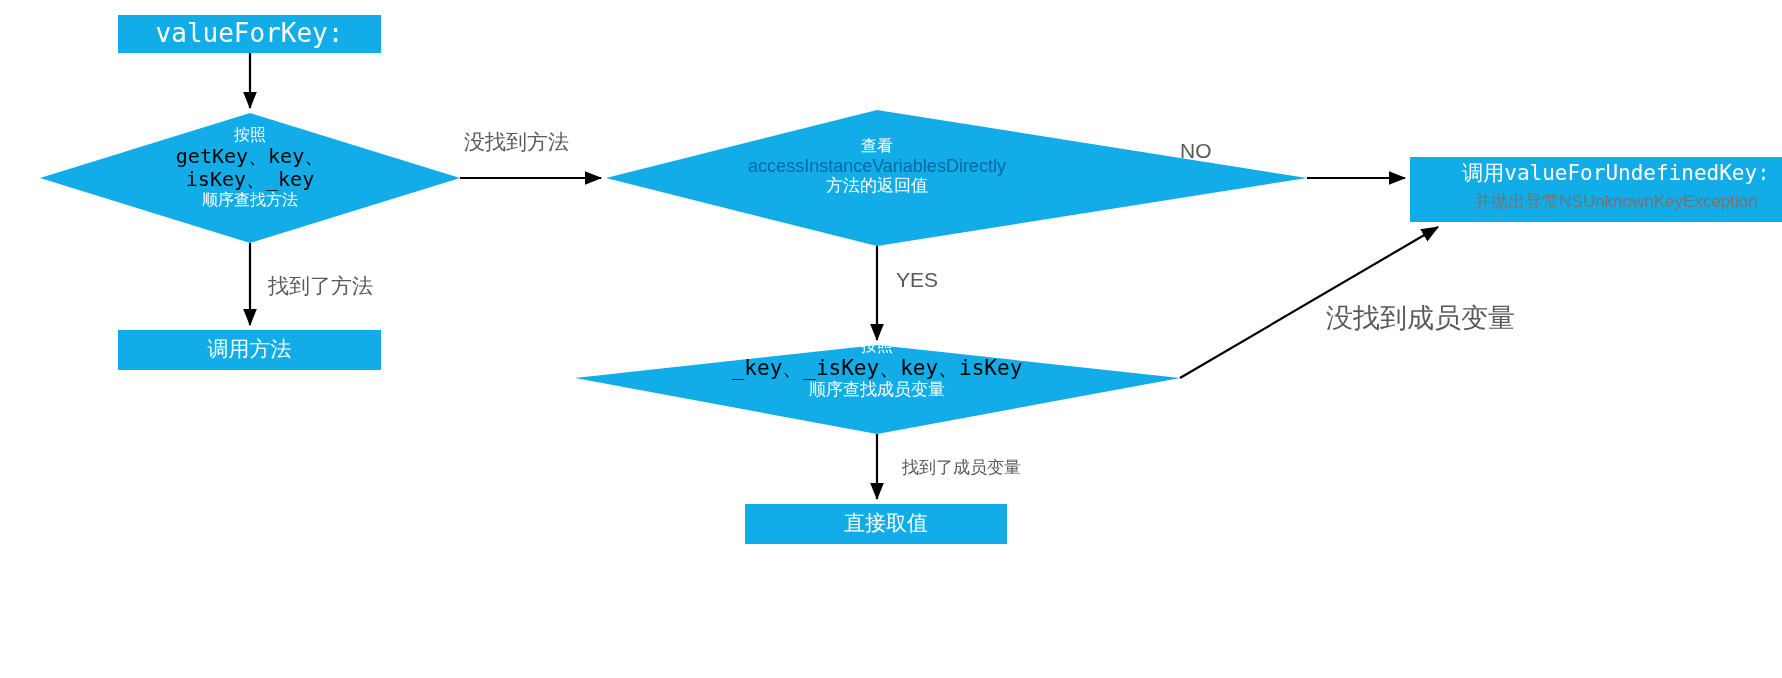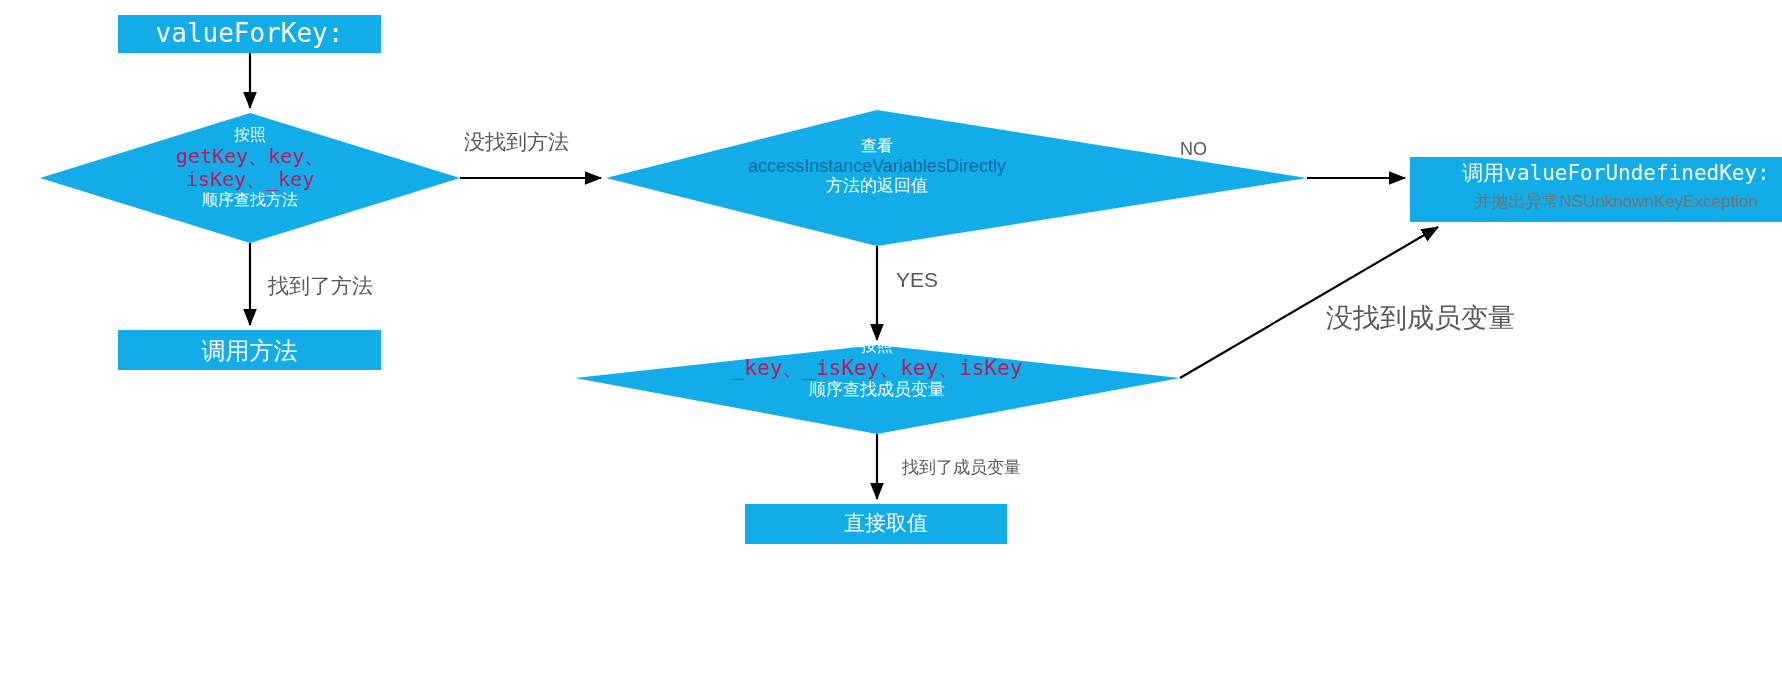--- a/index.html
+++ b/index.html
@@ -39,7 +39,7 @@
   }
   .ln { display: block; }
   .cn  { color: #ffffff; font-family: "Liberation Sans", "DejaVu Sans", sans-serif; }
-  .code-blk { color: #be185d; font-family: "DejaVu Sans Mono", "Liberation Mono", monospace; }
+  .code-blk { color: #000000; font-family: "DejaVu Sans Mono", "Liberation Mono", monospace; }
   .code-wht { color: #ffffff; font-family: "DejaVu Sans Mono", "Liberation Mono", monospace; }
   .sans-blk { color: #0369a1; font-family: "Liberation Sans", "DejaVu Sans", sans-serif; }
   .sans-wht { color: #737373; font-family: "Liberation Sans", "DejaVu Sans", sans-serif; }

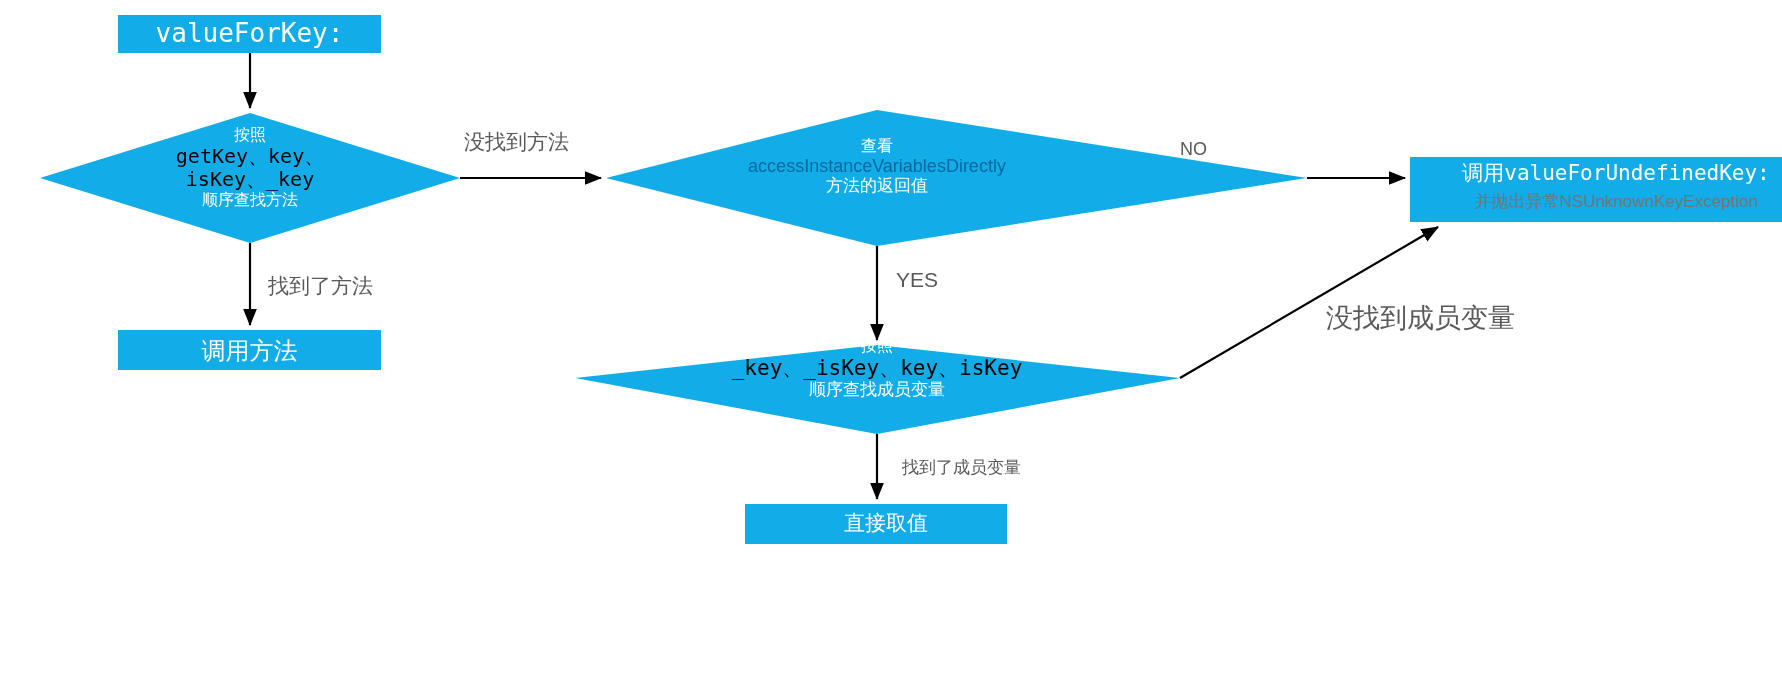--- a/index.html
+++ b/index.html
@@ -136,7 +136,7 @@
 
   <div class="edge-label" style="left:228px; top:272px; font-size:21px;">找到了方法</div>
 
-  <div class="edge-label" style="left:1140px; top:139px; font-size:18px;">NO</div>
+  <div class="edge-label" style="left:1140px; top:139px; font-size:21px;">NO</div>
 
   <div class="edge-label" style="left:856px; top:268px; font-size:21px;">YES</div>
 

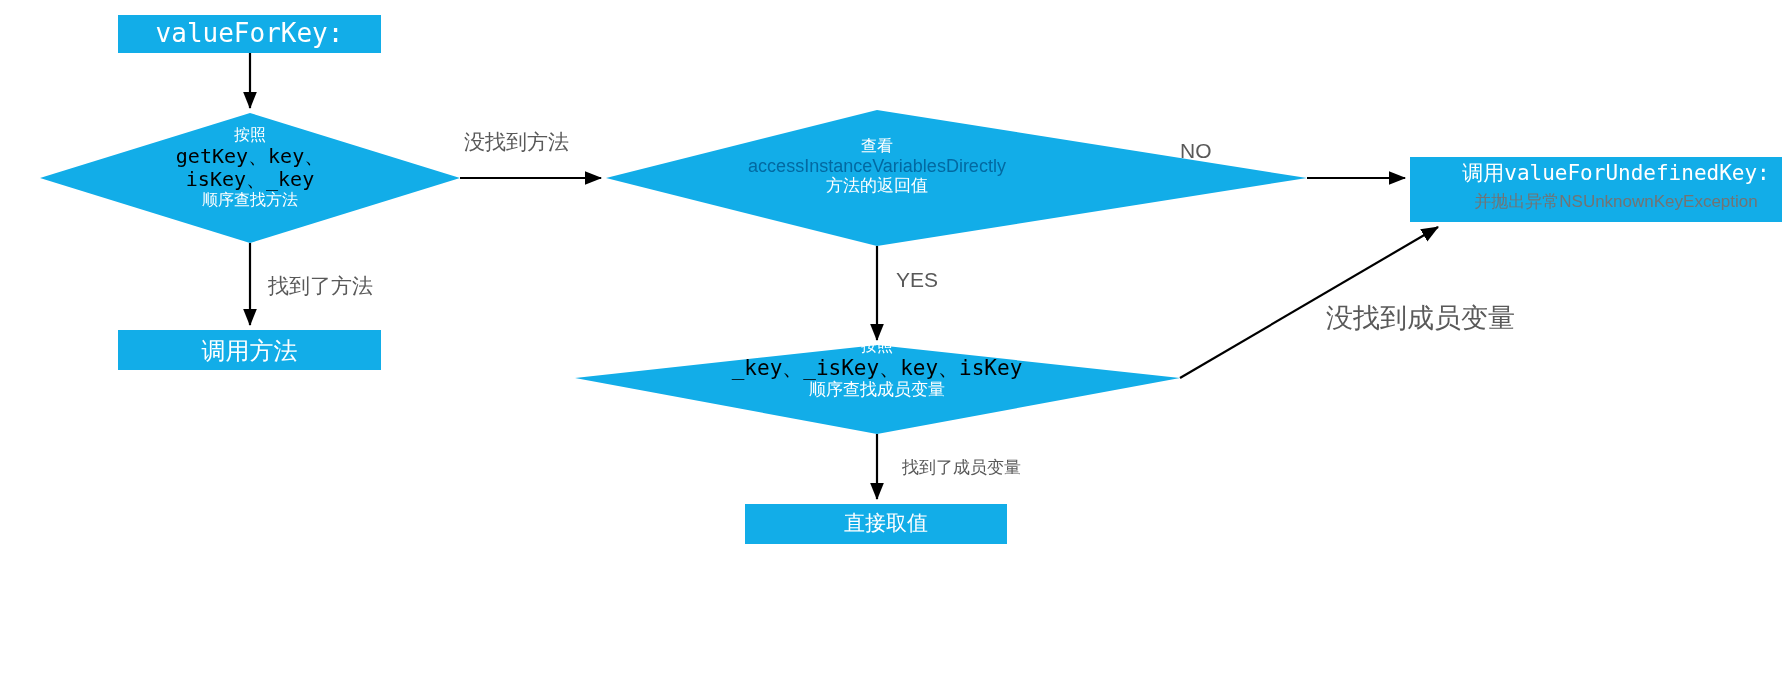--- a/index.html
+++ b/index.html
@@ -108,7 +108,7 @@
   </div>
 
   <div class="node-text" style="left:78px; top:337px; width:263px;">
-    <span class="ln cn" style="font-size:24px;">调用方法</span>
+    <span class="ln cn" style="font-size:21px;">调用方法</span>
   </div>
 
   <div class="node-text" style="left:557px; top:137px; width:560px;">

